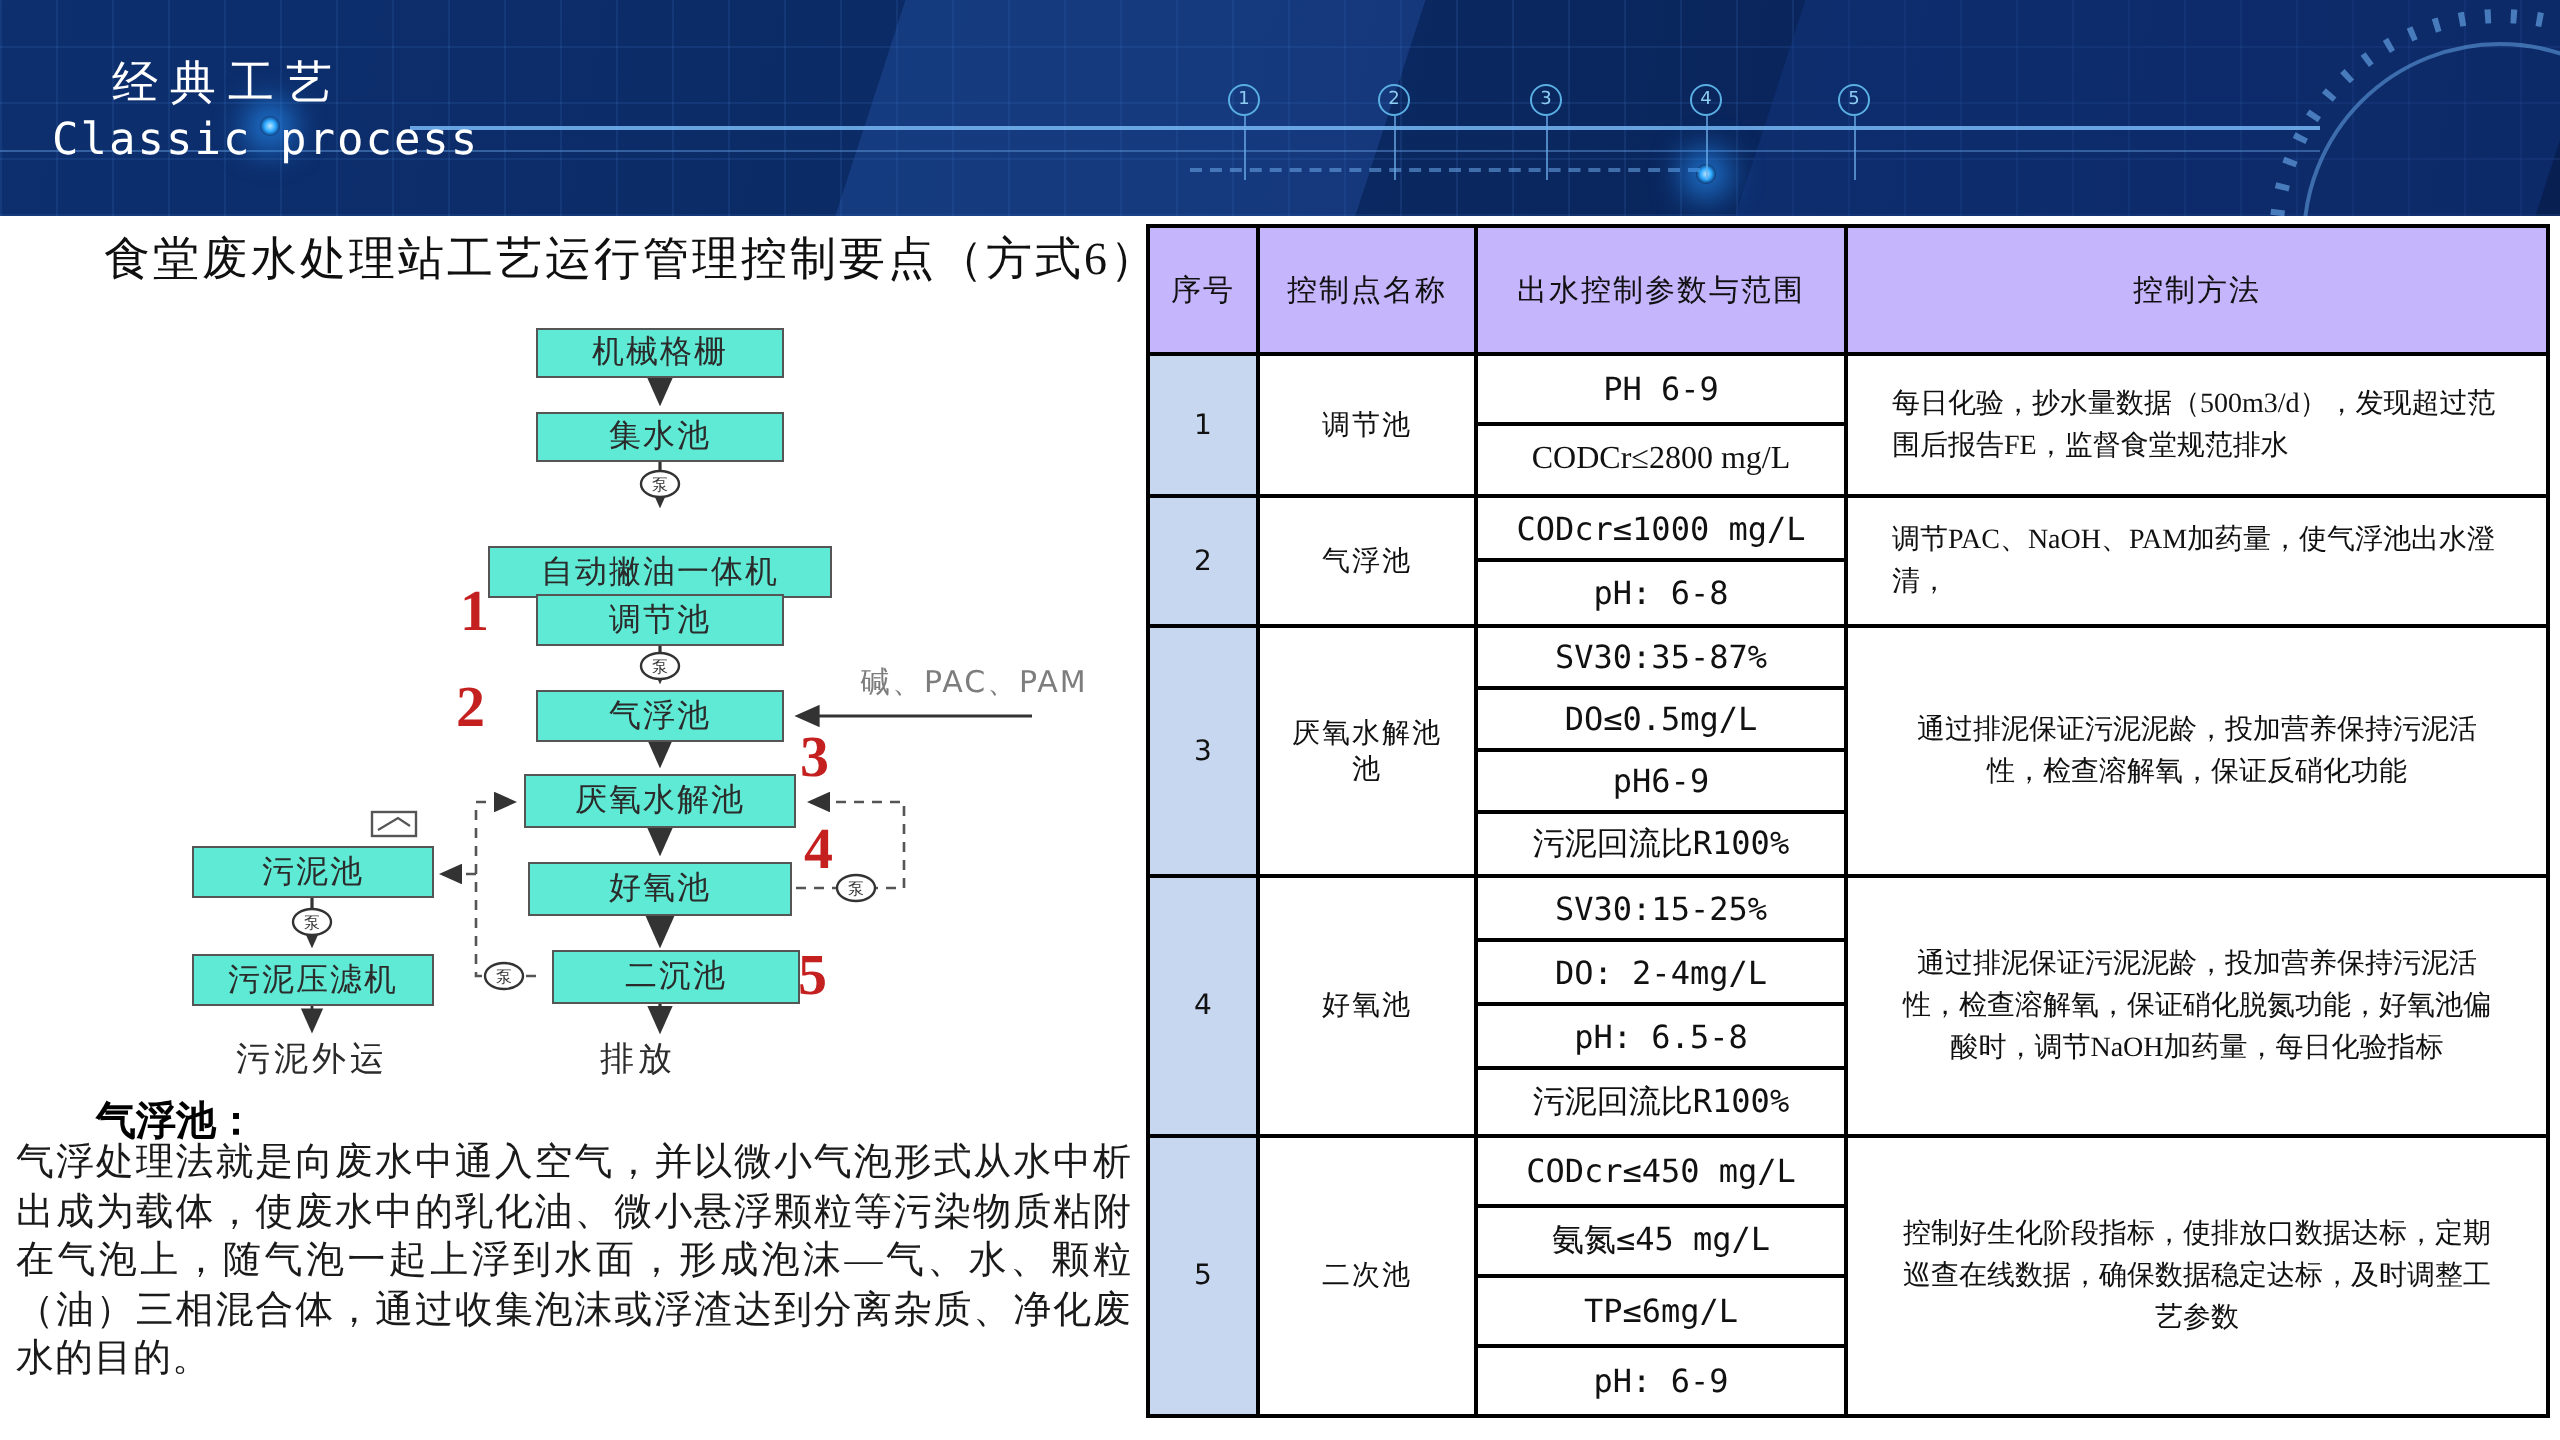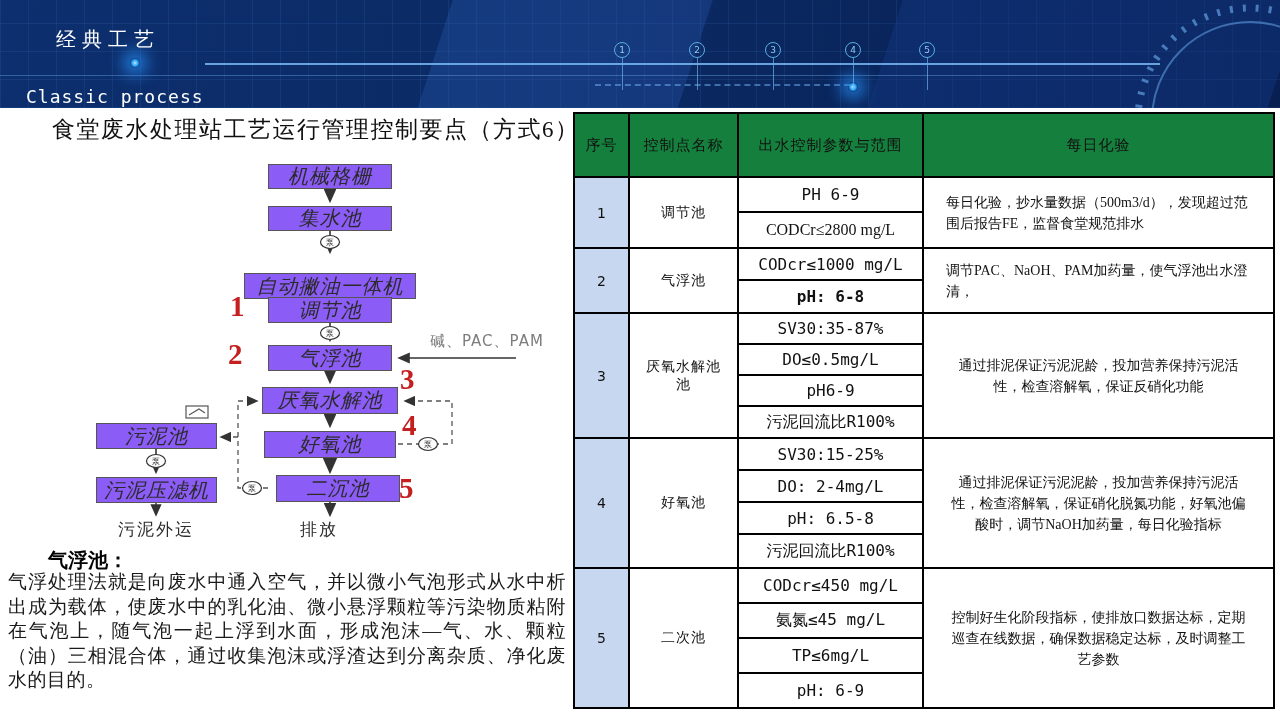--- a/index.html
+++ b/index.html
@@ -24,7 +24,7 @@
     background:rgba(20,55,130,.45); transform:skewX(-18deg);
   }
   .title-cn {
-    position:absolute; left:56px; top:26px; color:#ffffff; font-size:20px;
+    position:absolute; left:56px; top:26px; color:#ffffff; font-size:23px;
     letter-spacing:6px; font-family:"Liberation Serif",serif;
   }
   .title-en {

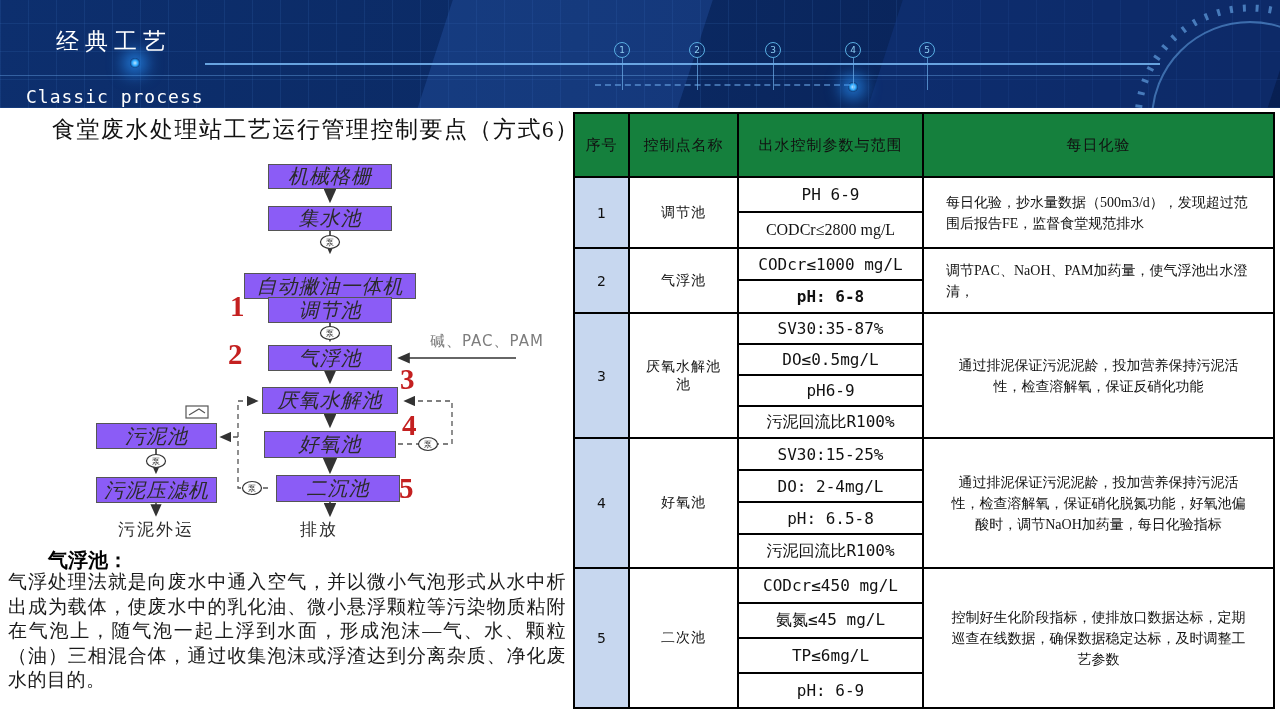--- a/index.html
+++ b/index.html
@@ -28,8 +28,8 @@
     letter-spacing:6px; font-family:"Liberation Serif",serif;
   }
   .title-en {
-    position:absolute; left:26px; top:58px; color:#ffffff; font-size:18px;
-    font-family:"DejaVu Sans Mono","Liberation Mono",monospace; letter-spacing:1px;margin-top:28px;
+    position:absolute; left:26px; top:58px; color:#ffffff; font-size:22px;
+    font-family:"DejaVu Sans Mono","Liberation Mono",monospace; letter-spacing:1px;
   }
   .h-line1 { position:absolute; left:205px; top:63px; width:955px; height:2px; background:rgba(120,185,245,.85); }
   .h-line2 { position:absolute; left:0; top:75px; width:1160px; height:1px; background:rgba(100,160,225,.45); }

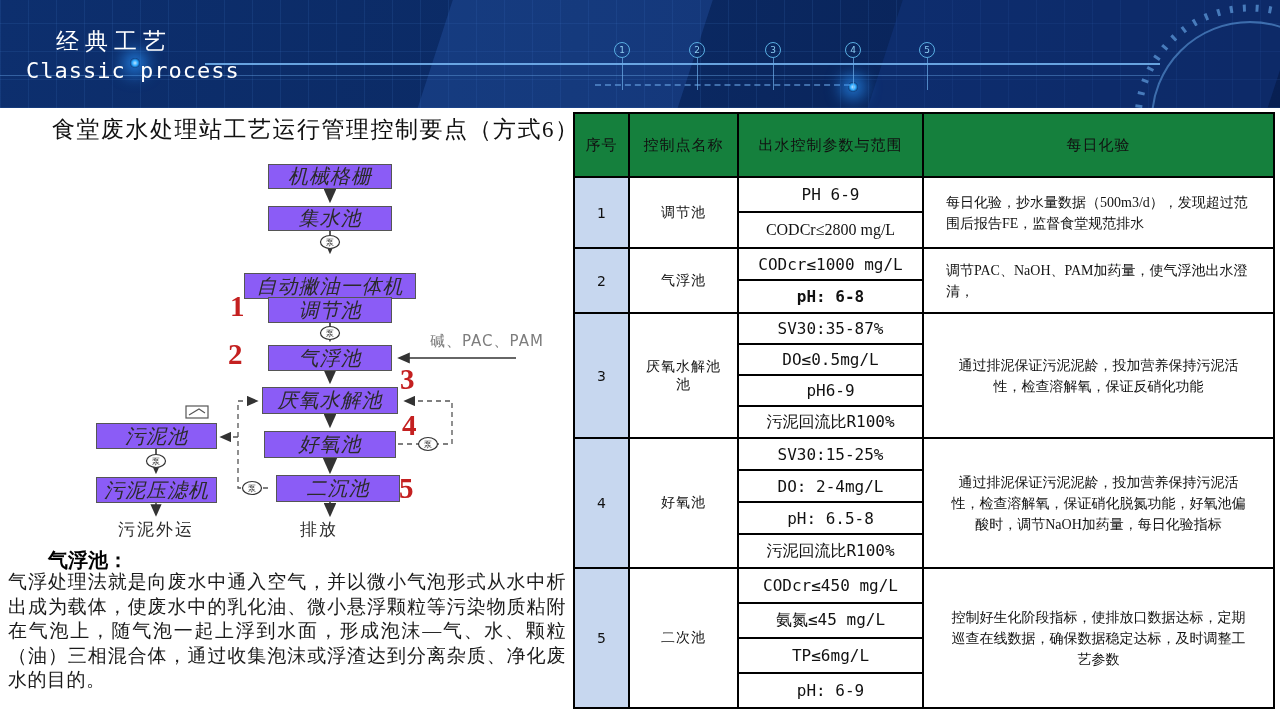--- a/index.html
+++ b/index.html
@@ -86,7 +86,7 @@
     font-size:14px; color:#111;
   }
   .ctl-table td { border:2px solid #000; text-align:center; vertical-align:middle; padding:2px 4px; }
-  .ctl-table .hdr { background:#15803d; height:64px; font-size:15px; letter-spacing:1px;margin-left:44px; }
+  .ctl-table .hdr { background:#c4b5fd; height:64px; font-size:15px; letter-spacing:1px;margin-left:44px; }
   .ctl-table .no-cell { background:#c7d7ef; font-family:"DejaVu Sans",sans-serif; }
   .ctl-table .name-cell { white-space:pre-line; letter-spacing:1px; }
   .ctl-table .param-cell { font-family:"DejaVu Sans Mono","Liberation Mono",monospace; font-size:16px; white-space:nowrap; }

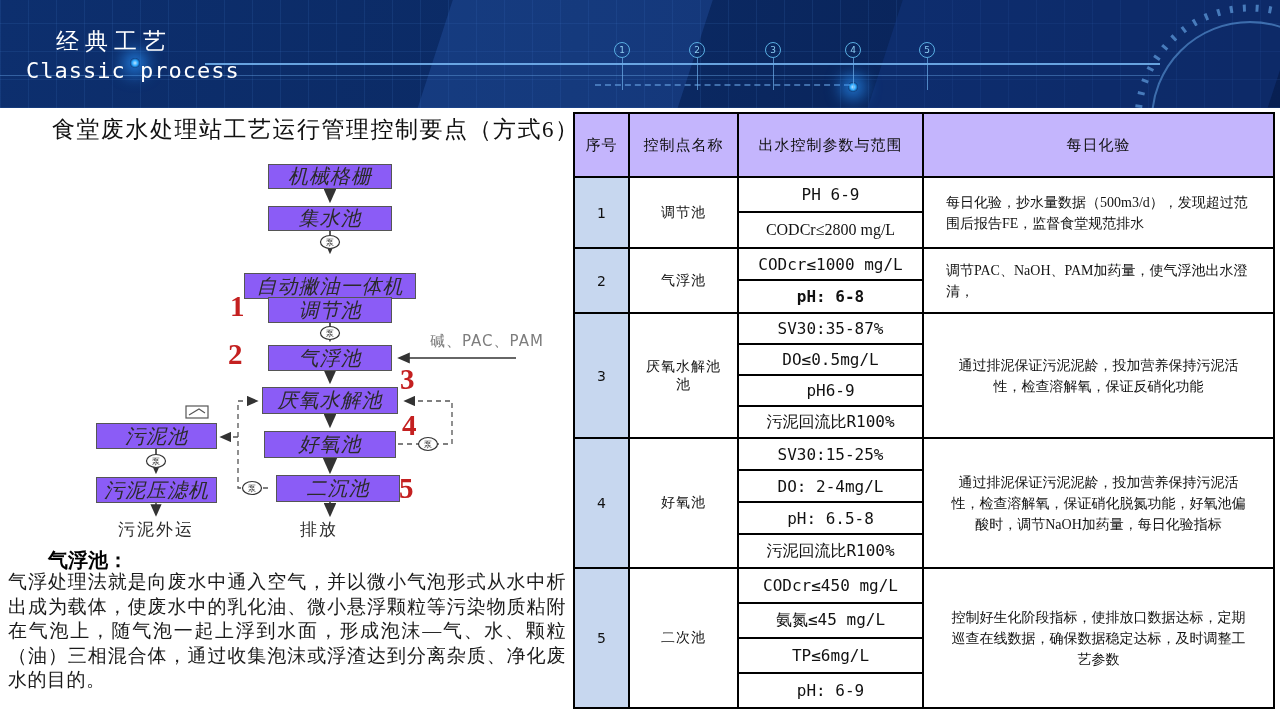--- a/index.html
+++ b/index.html
@@ -217,7 +217,7 @@
     <td class="hdr">序号</td>
     <td class="hdr">控制点名称</td>
     <td class="hdr">出水控制参数与范围</td>
-    <td class="hdr">每日化验</td>
+    <td class="hdr">控制方法</td>
   </tr>
 
   <tr>

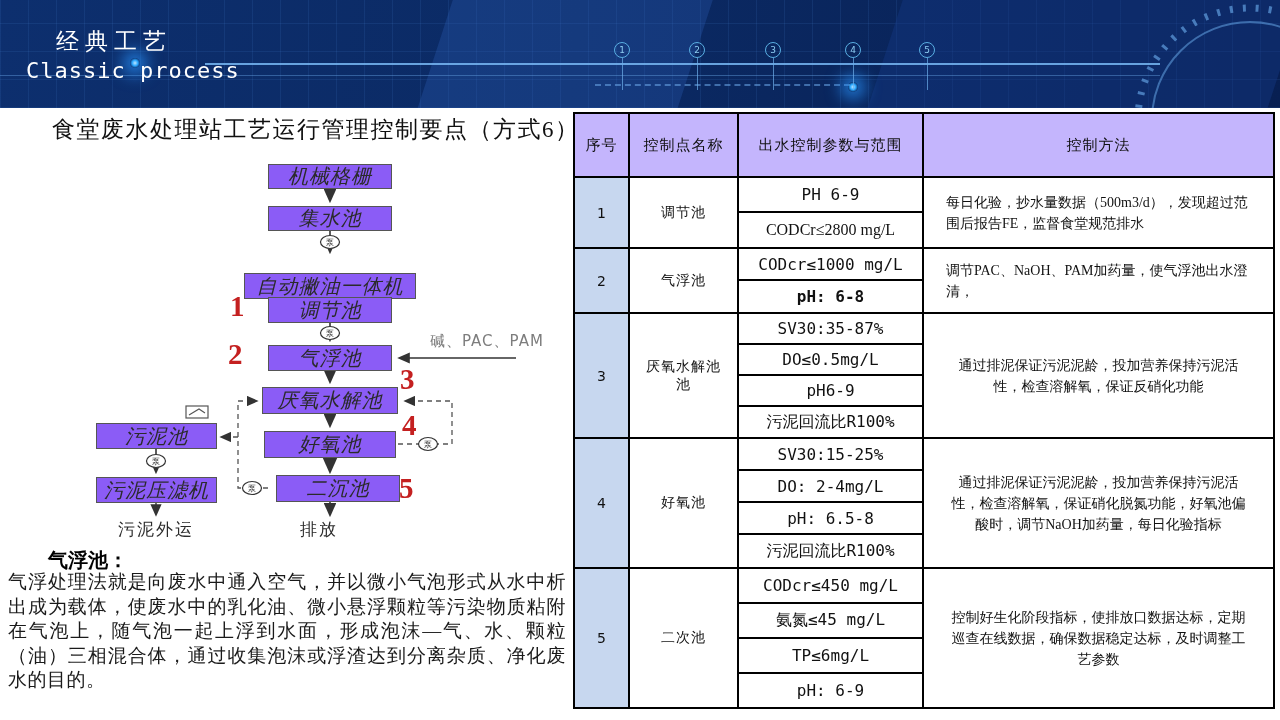--- a/index.html
+++ b/index.html
@@ -61,9 +61,9 @@
 
   
   .fc-box {
-    position:absolute; background:#8b5cf6; border:1.5px solid #555;
+    position:absolute; background:#5eead4; border:1.5px solid #555;
     display:flex; align-items:center; justify-content:center;
-    font-size:20px; color:#2b2b2b; letter-spacing:1px; white-space:nowrap;font-style:italic;
+    font-size:16px; color:#2b2b2b; letter-spacing:1px; white-space:nowrap;
   }
   .fc-text { position:absolute; font-size:17px; color:#2b2b2b; letter-spacing:2px; }
   .fc-chem { position:absolute; font-size:15px; color:#7d7d7d; letter-spacing:1px;

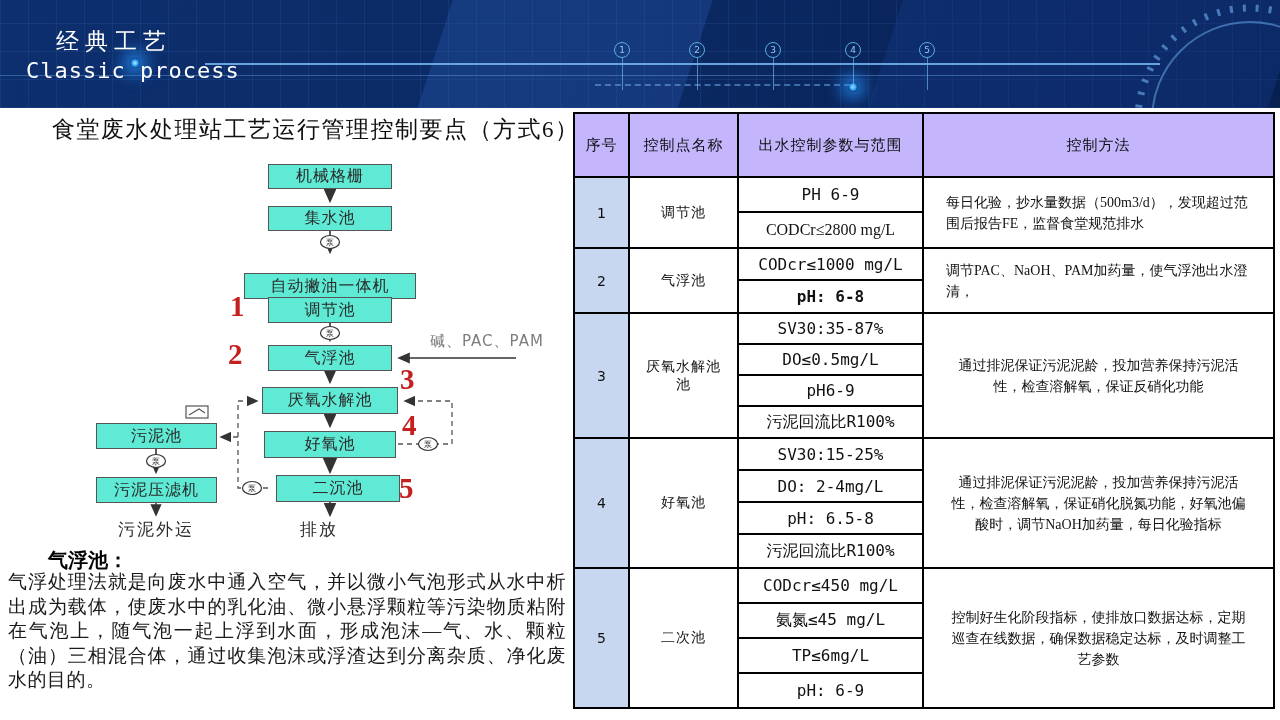--- a/index.html
+++ b/index.html
@@ -237,7 +237,7 @@
     <td class="method-cell method-left" rowspan="2">调节PAC、NaOH、PAM加药量，使气浮池出水澄清，</td>
   </tr>
   <tr>
-    <td class="param-cell" style="height:33px;font-weight:bold;">pH: 6-8</td>
+    <td class="param-cell" style="height:33px;">pH: 6-8</td>
   </tr>
 
   <tr>

